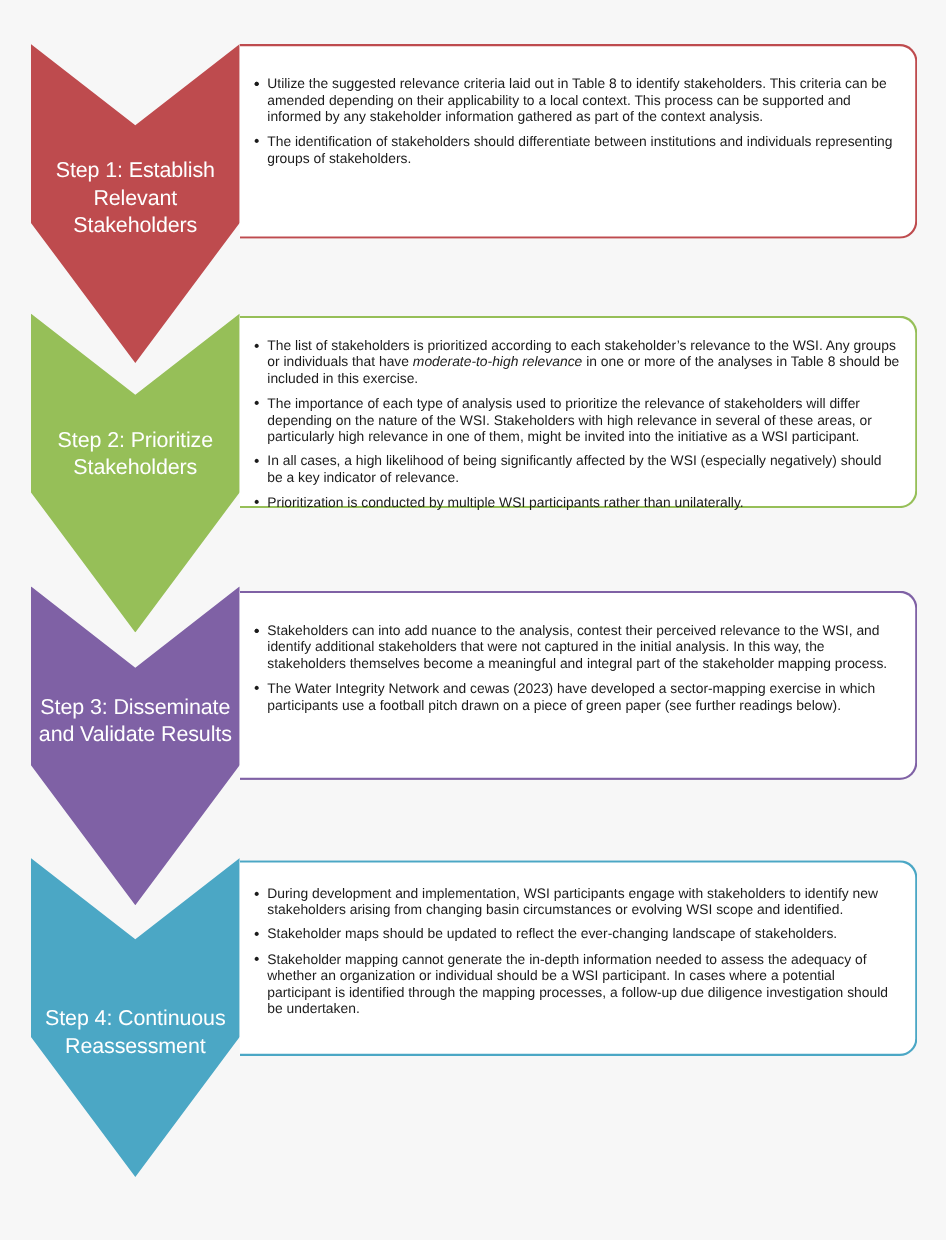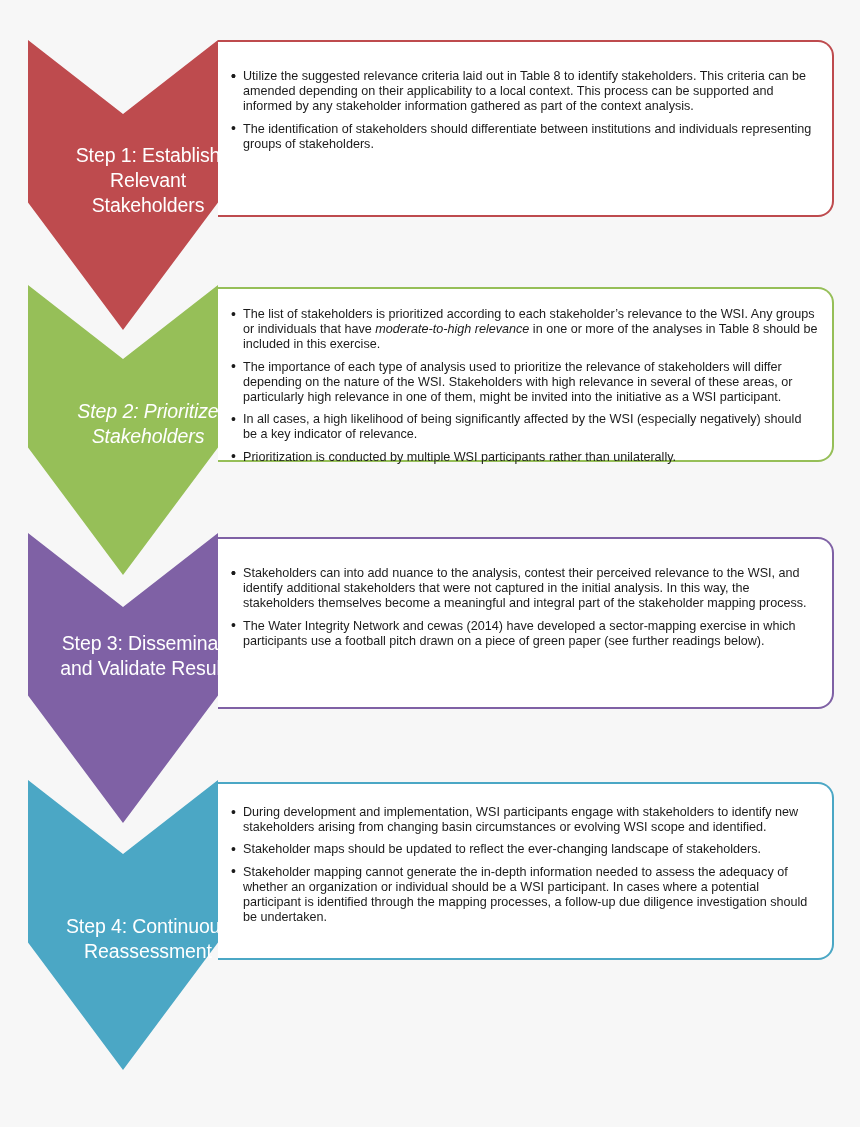--- a/index.html
+++ b/index.html
@@ -49,7 +49,6 @@
     letter-spacing: -0.1px;
     pointer-events: none;
     font-weight: 400;
-    margin-left: 25px;
   }
 
   

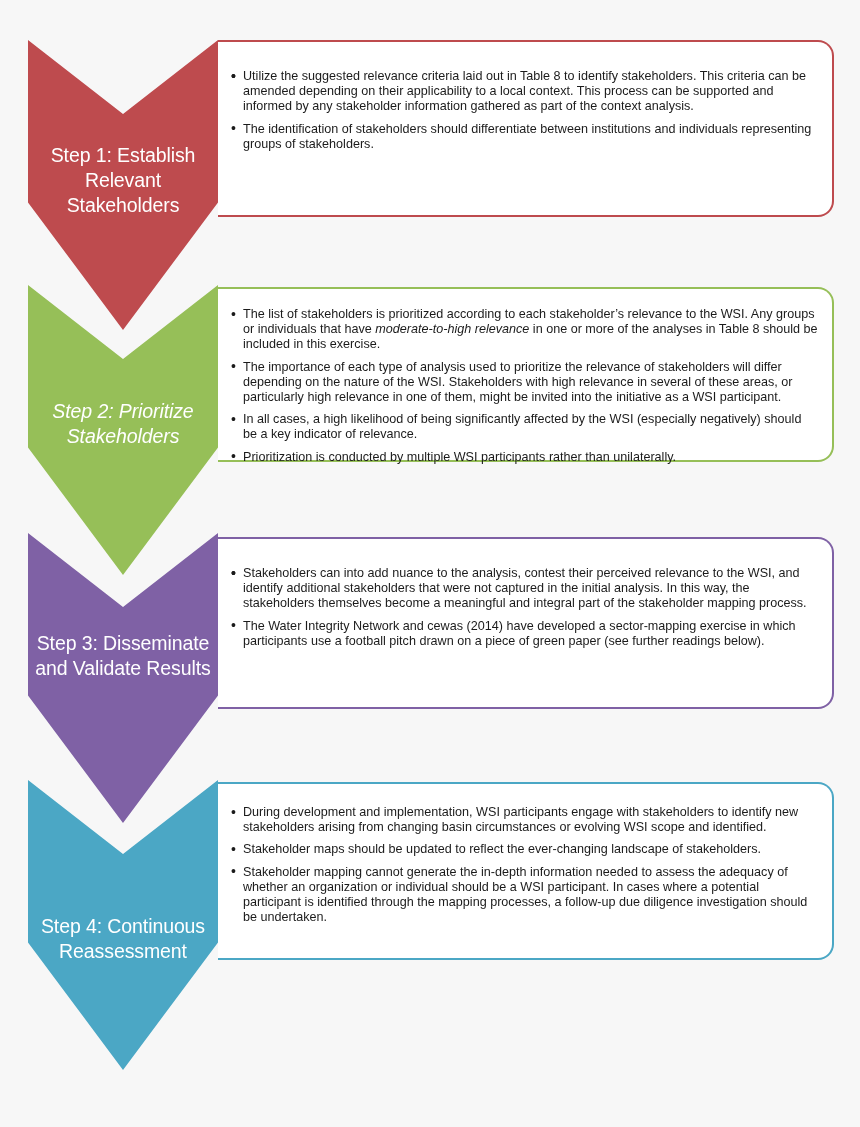--- a/index.html
+++ b/index.html
@@ -103,7 +103,7 @@
 
   
   #step-2 .chevron      { top: 285px; height: 290px; background: #96bf58; }
-  #step-2 .chevron-label{ top: 399px; font-style: italic; }
+  #step-2 .chevron-label{ top: 388px; }
   #step-2 .panel        { top: 287px; height: 175px; padding: 18px 14px 10px 12px; border-color: #96bf58; }
 
   

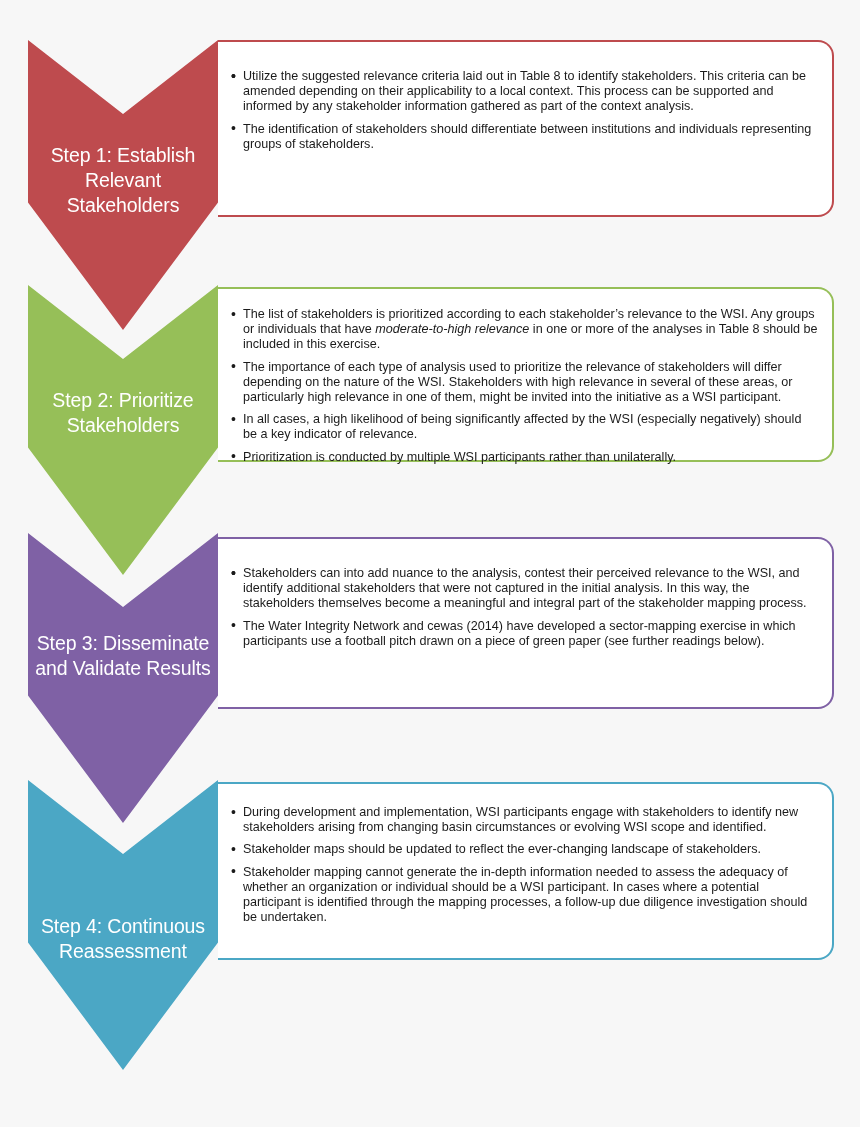--- a/index.html
+++ b/index.html
@@ -153,7 +153,7 @@
       <ul>
           <li><span class="bullet">•</span></li>
           <li><span class="bullet">•</span><span>Stakeholders can into add nuance to the analysis, contest their perceived relevance to the WSI, and identify additional stakeholders that were not captured in the initial analysis. In this way, the stakeholders themselves become a meaningful and integral part of the stakeholder mapping process.</span></li>
-          <li><span class="bullet">•</span><span>The Water Integrity Network and cewas (2014) have developed a sector-mapping exercise in which participants use a football pitch drawn on a piece of green paper (see further readings below).</span></li>
+          <li><span class="bullet">•</span><span>The Water Integrity Network and cewas (2023) have developed a sector-mapping exercise in which participants use a football pitch drawn on a piece of green paper (see further readings below).</span></li>
         </ul>
     </div>
   </div>

